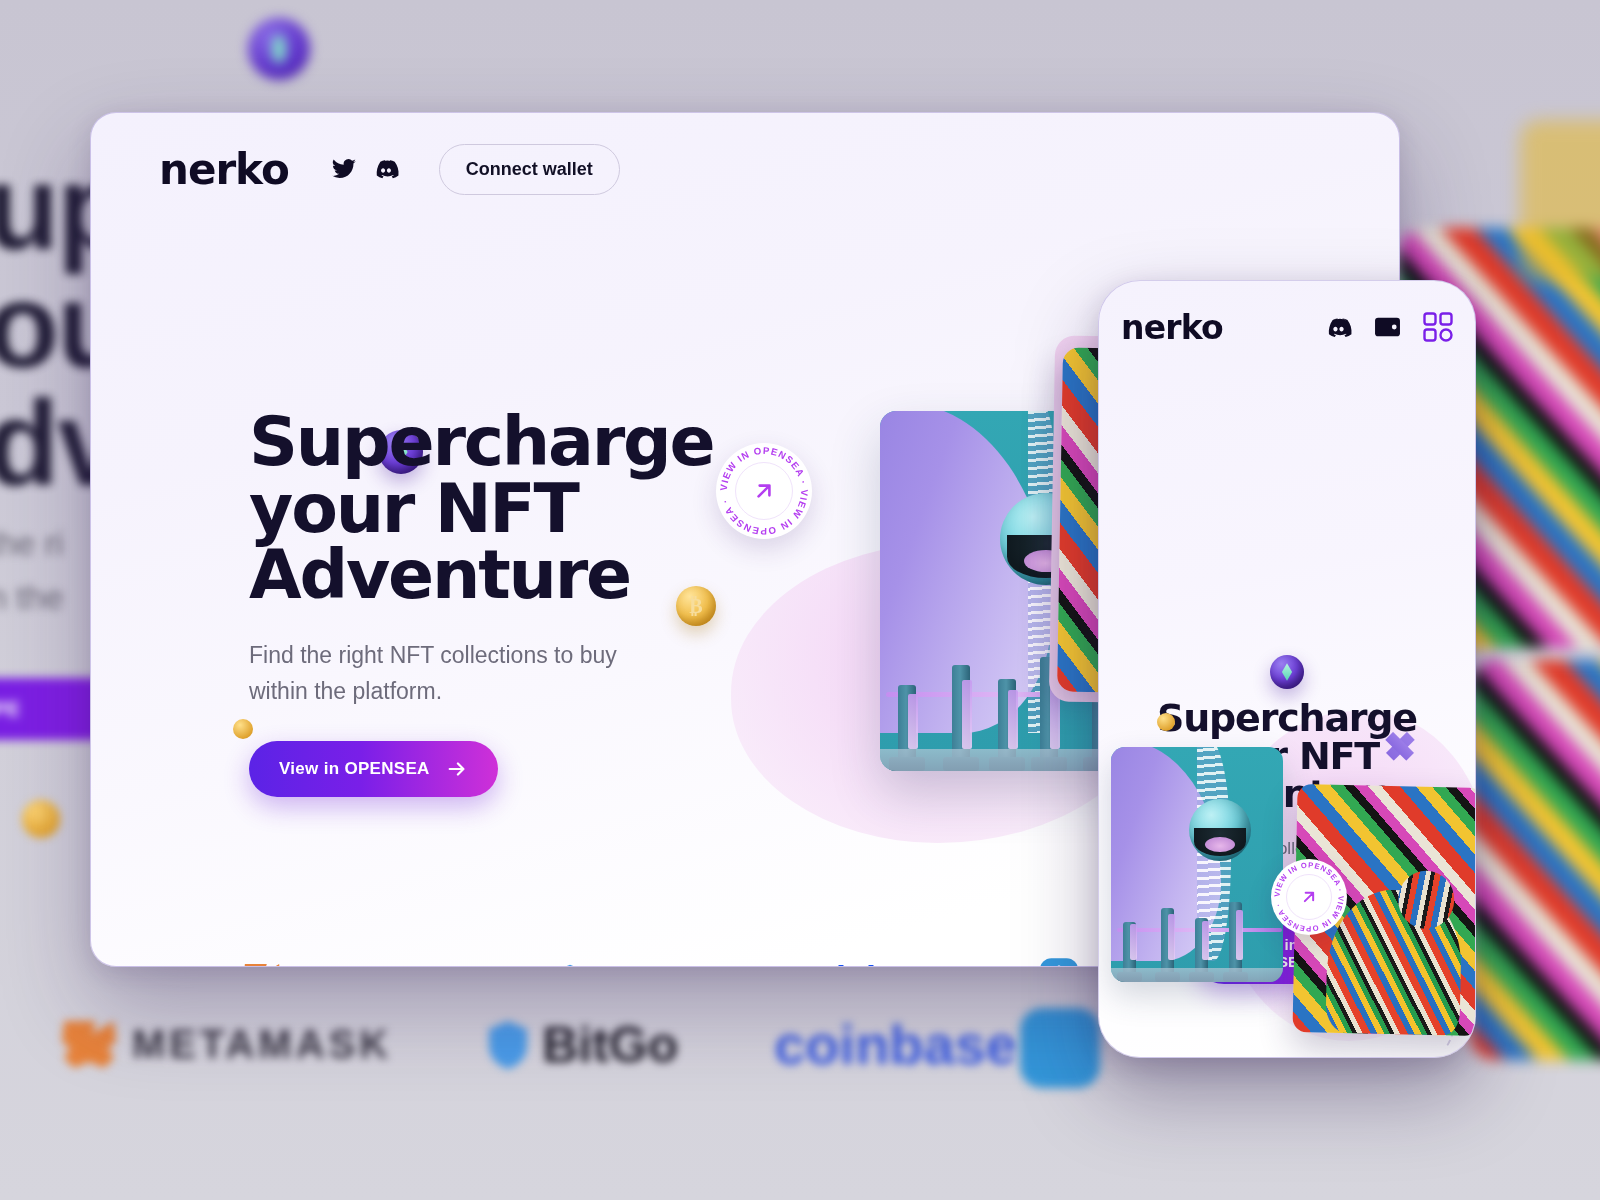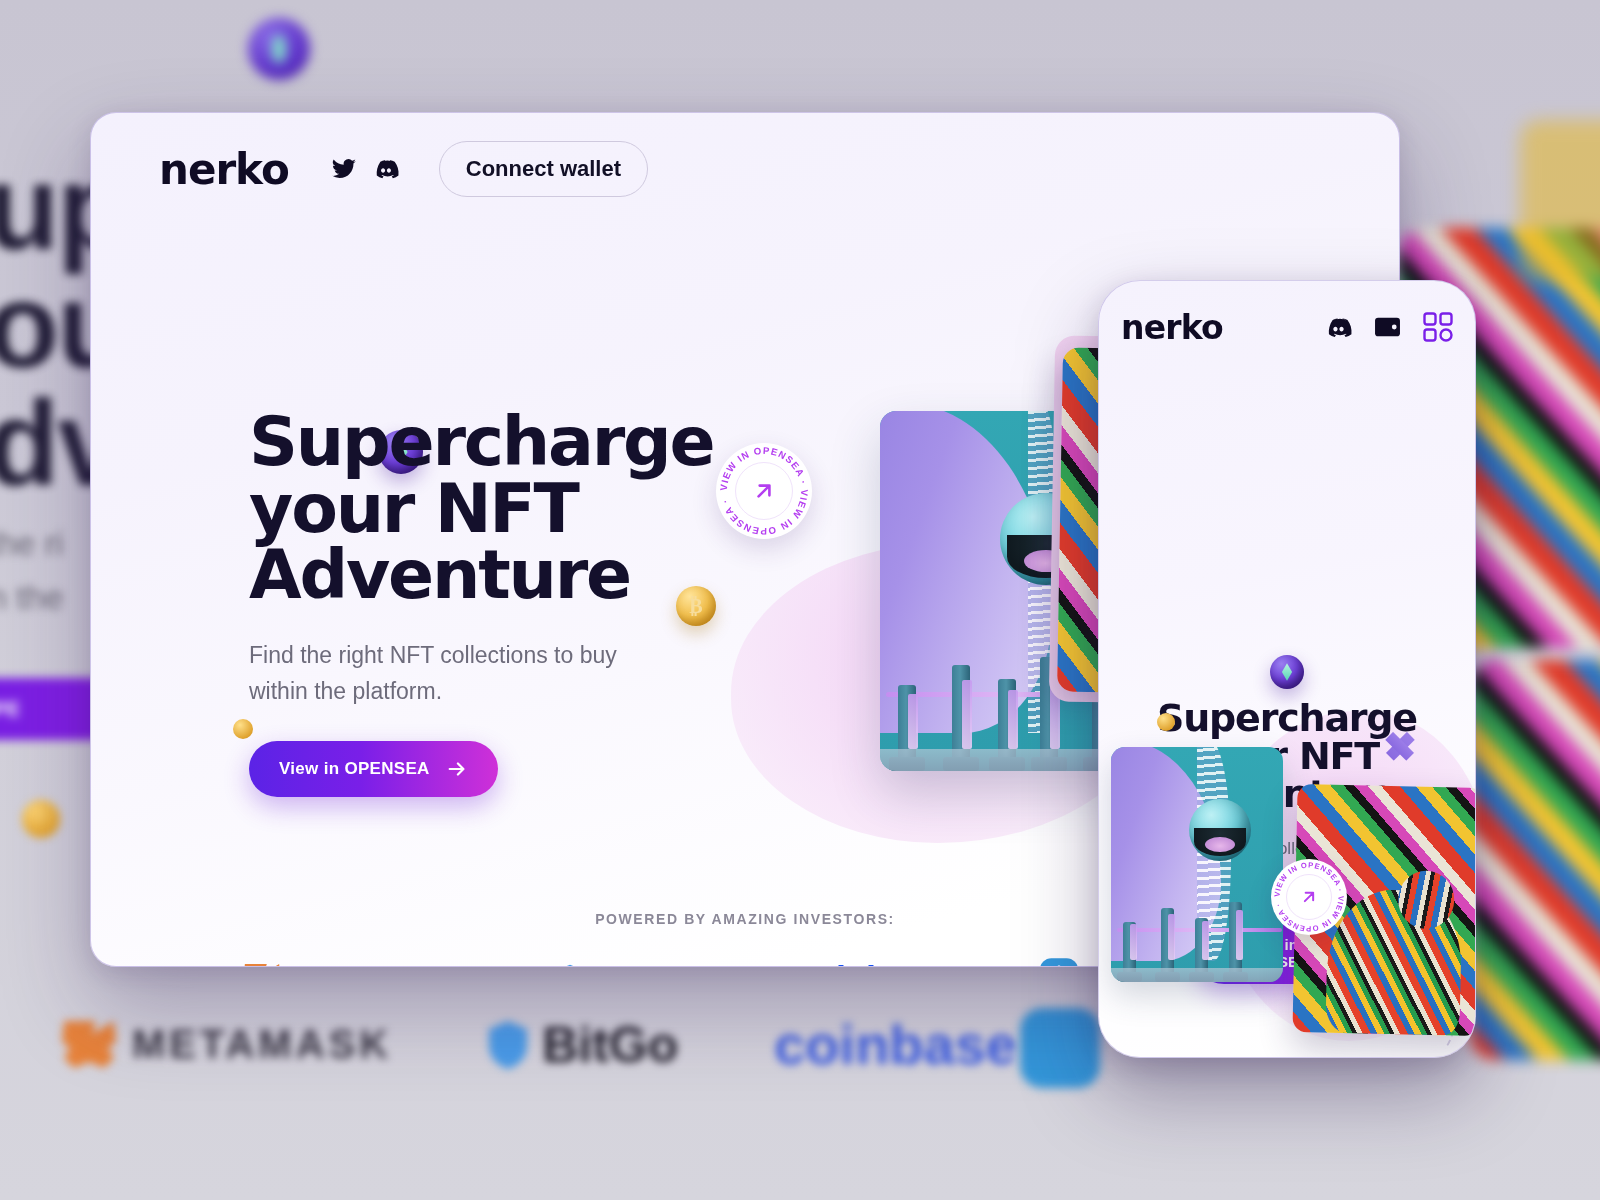--- a/index.html
+++ b/index.html
@@ -87,7 +87,7 @@
   .sicon{ width:26px; height:26px; fill:#0f0b24; cursor:pointer; }
   .wallet-btn{
     border:1.6px solid #cfc9de; border-radius:34px; padding:14px 26px;
-    font-size:22px; font-weight:700; color:#121026; background:transparent;
+    font-size:18px; font-weight:700; color:#121026; background:transparent;
     cursor:pointer; white-space:nowrap;
   }
 

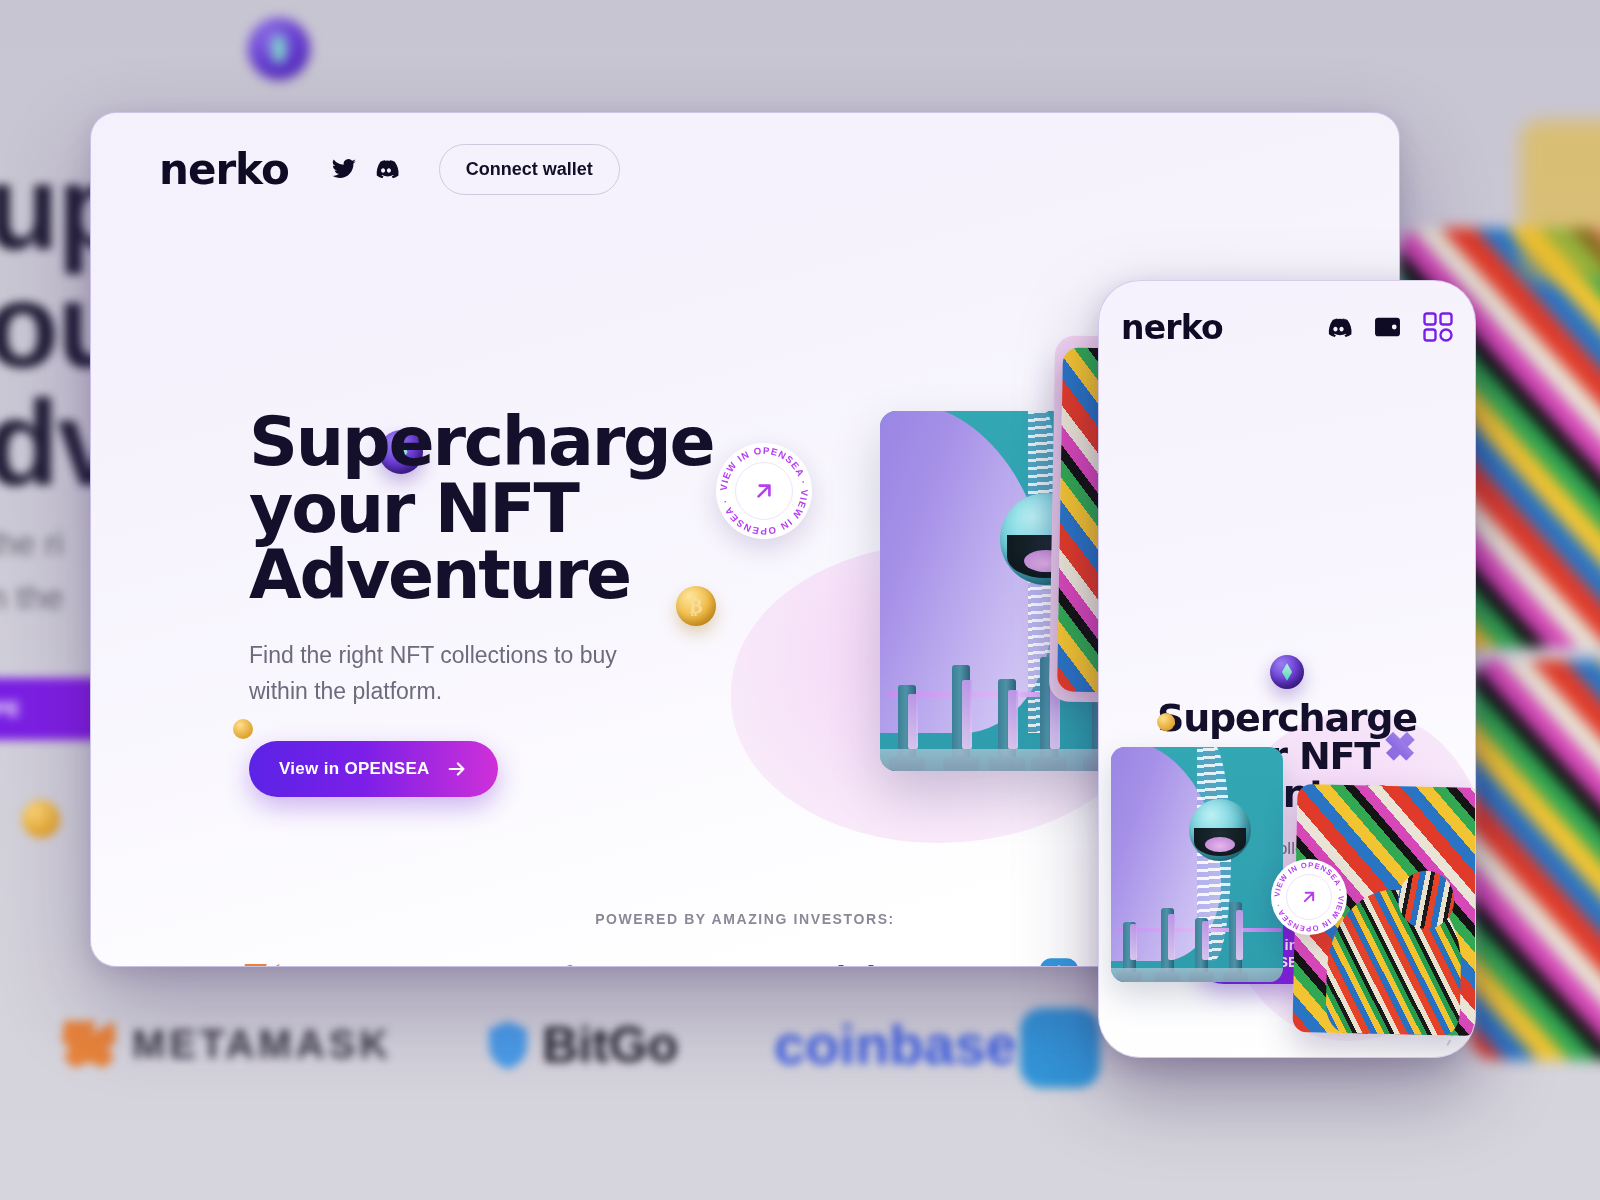--- a/index.html
+++ b/index.html
@@ -442,7 +442,6 @@
     </div>
   </div>
 
-  <div class="inv-label">POWERED BY AMAZING INVESTORS:</div>
 
   <div class="inv-row">
 

